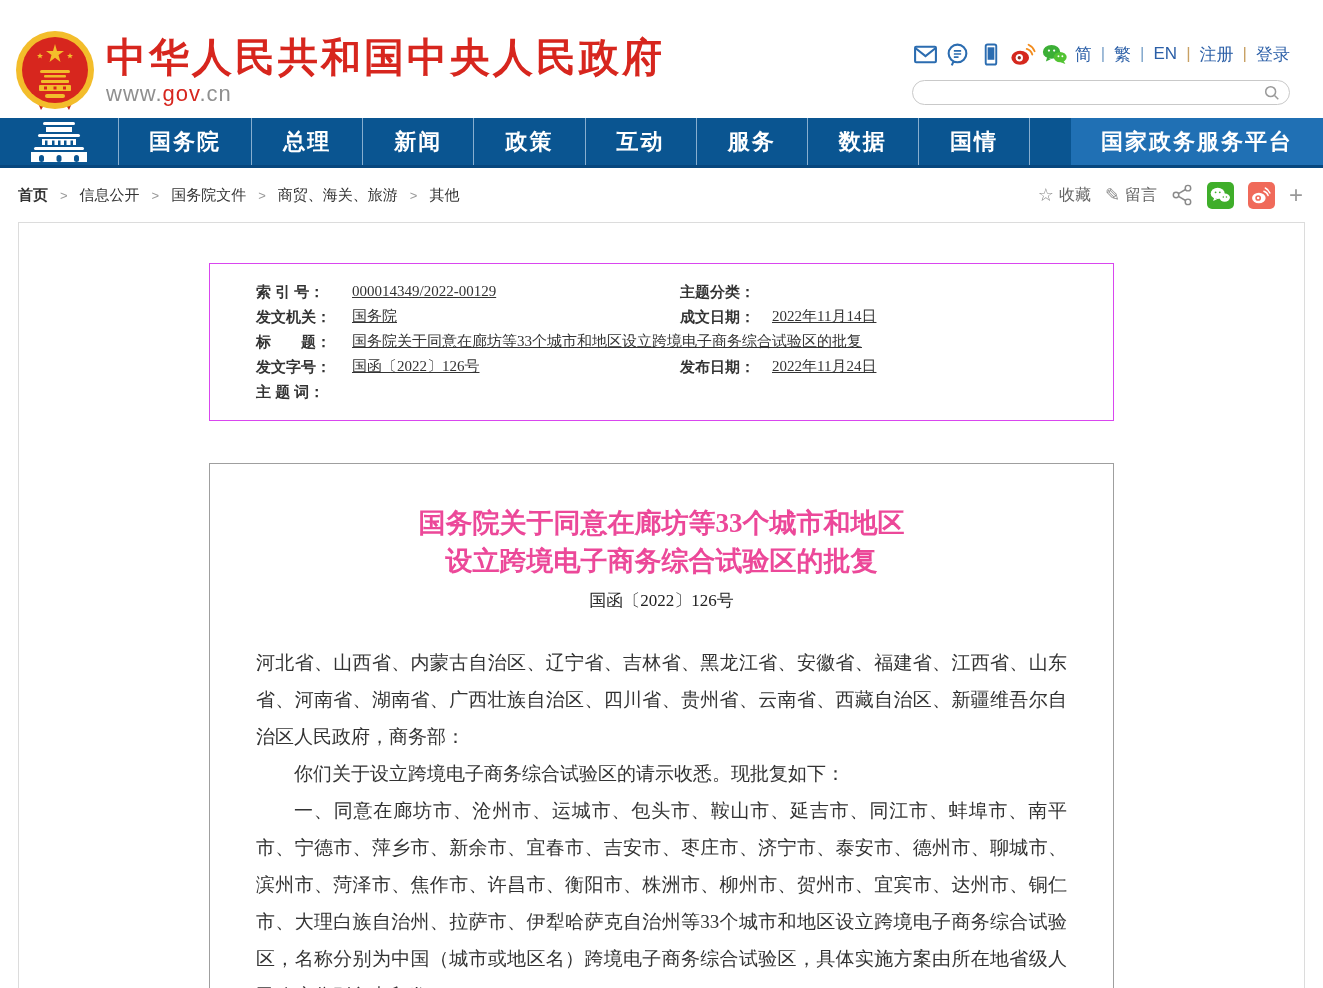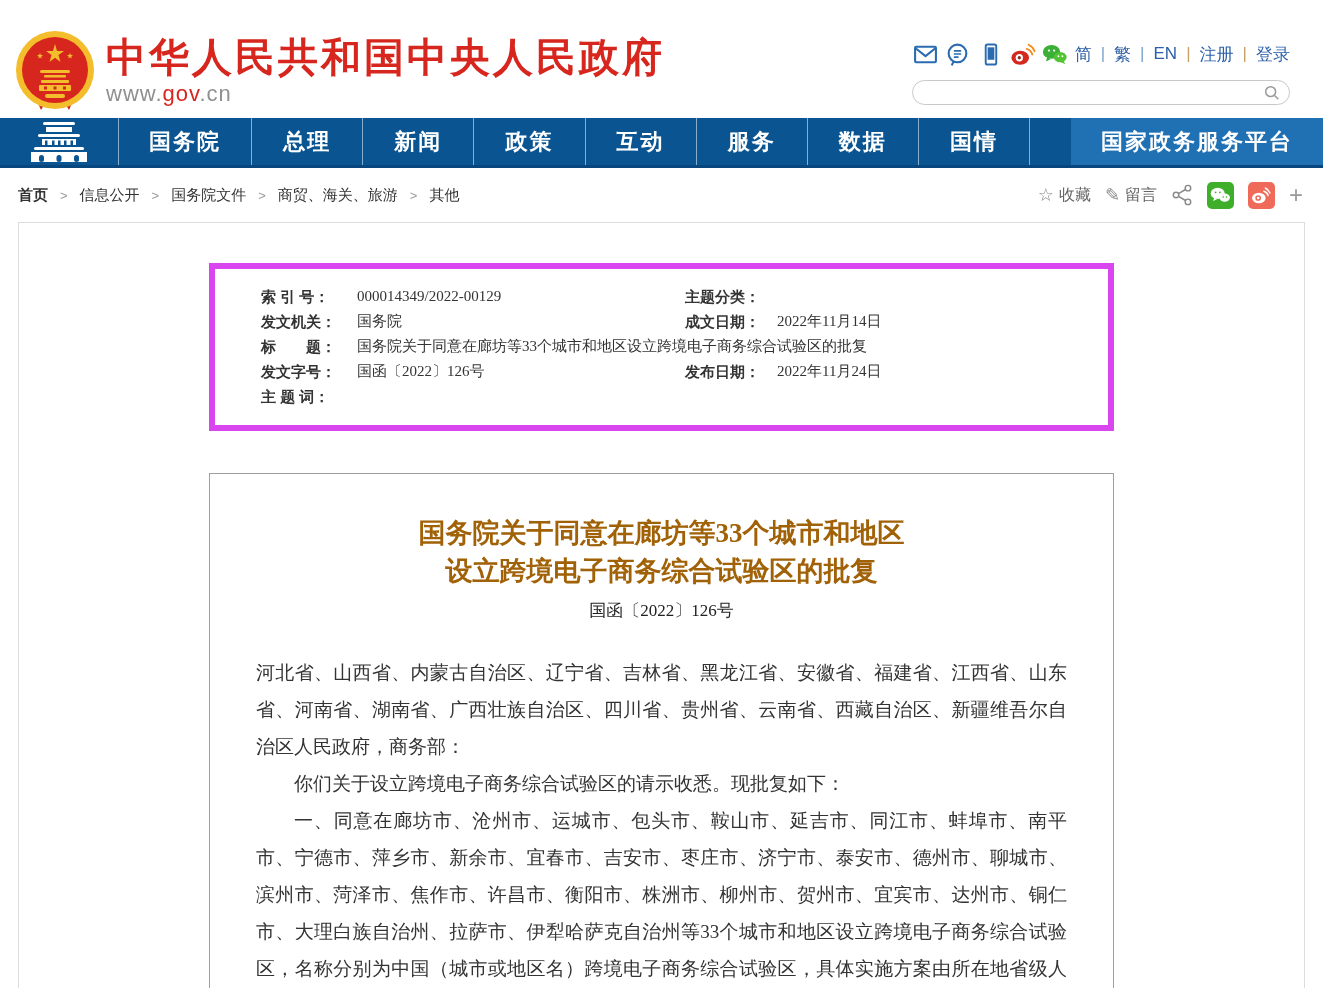--- a/index.html
+++ b/index.html
@@ -50,7 +50,7 @@
   .plus-icon { color:#999; font-size:24px; line-height:24px; cursor:pointer; }
   
   .container { margin:0 18px; border:1px solid #dcdcdc; background:#fff; min-height:766px; padding-bottom:60px; }
-  .meta-box { width:905px; margin:40px auto 0; border:6px solid #d946ef; padding:15px 0 16px; font-size:15px; }
+  .meta-box { width:905px; margin:40px auto 0; border:1px solid #d946ef; padding:15px 0 16px; font-size:15px; }
   .meta-row { display:grid; grid-template-columns:96px 328px 92px auto; padding-left:46px; line-height:25px; }
   .meta-row.full { grid-template-columns:96px auto; }
   .meta-lbl { font-weight:bold; color:#333; white-space:pre; }

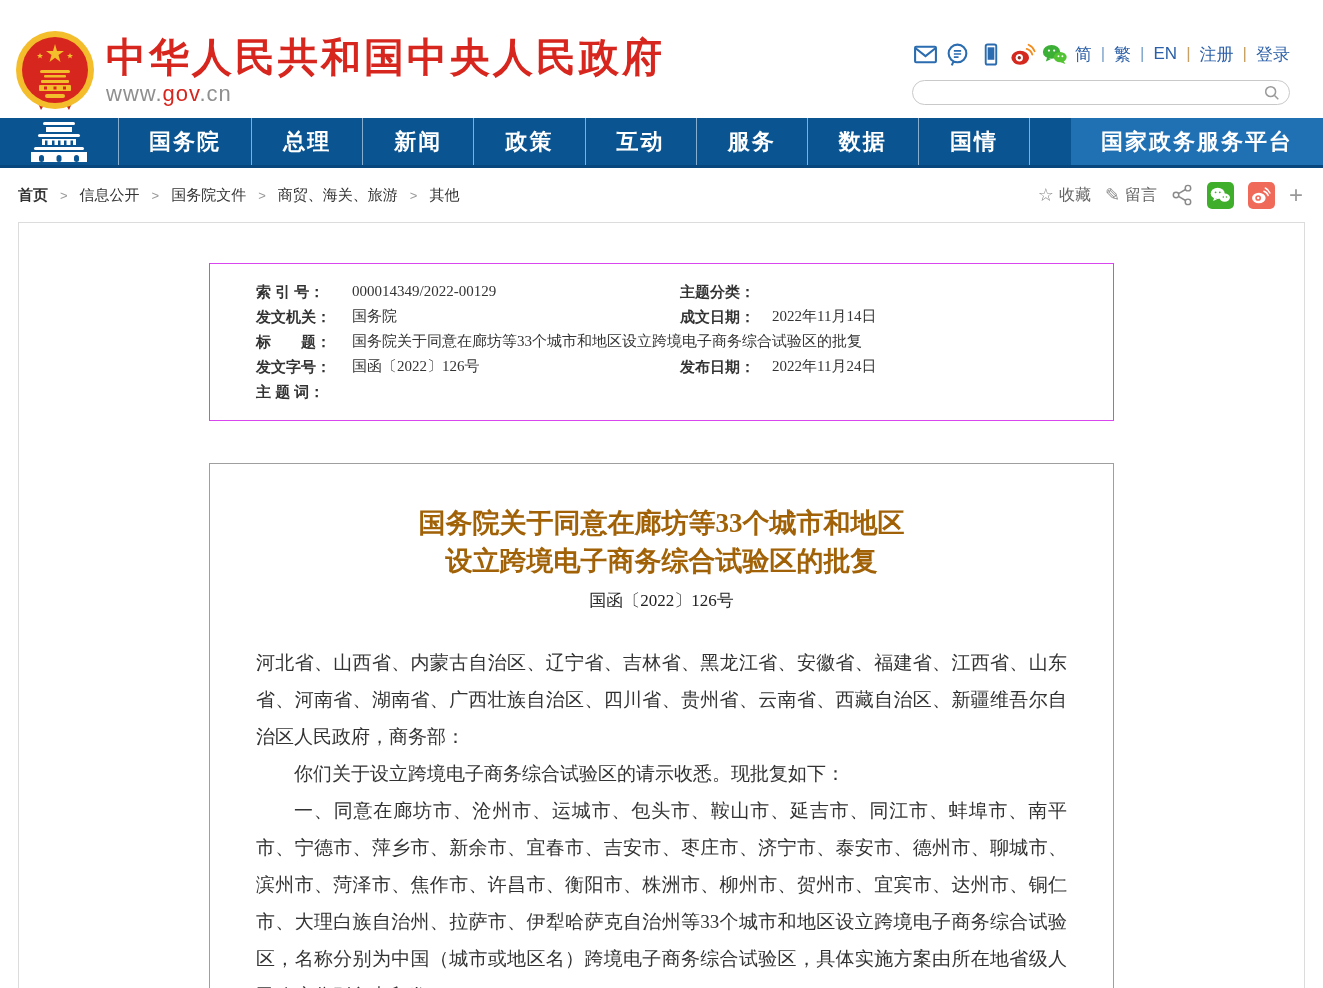--- a/index.html
+++ b/index.html
@@ -54,7 +54,7 @@
   .meta-row { display:grid; grid-template-columns:96px 328px 92px auto; padding-left:46px; line-height:25px; }
   .meta-row.full { grid-template-columns:96px auto; }
   .meta-lbl { font-weight:bold; color:#333; white-space:pre; }
-  .meta-val { color:#333; font-family:"Liberation Serif", serif; }
+  .meta-val { color:#333; font-family:"Liberation Serif", serif;text-decoration:underline; }
   .doc-box { width:905px; margin:42px auto 0; border:1px solid #9f9f9f; padding:40px 46px 50px; min-height:560px; }
   .doc-title { text-align:center; font-family:"Liberation Serif", serif; font-weight:bold; font-size:27px; line-height:38px; color:#a16207; }
   .doc-number { text-align:center; font-family:"Liberation Serif", serif; font-size:17px; color:#222; margin-top:9px; }

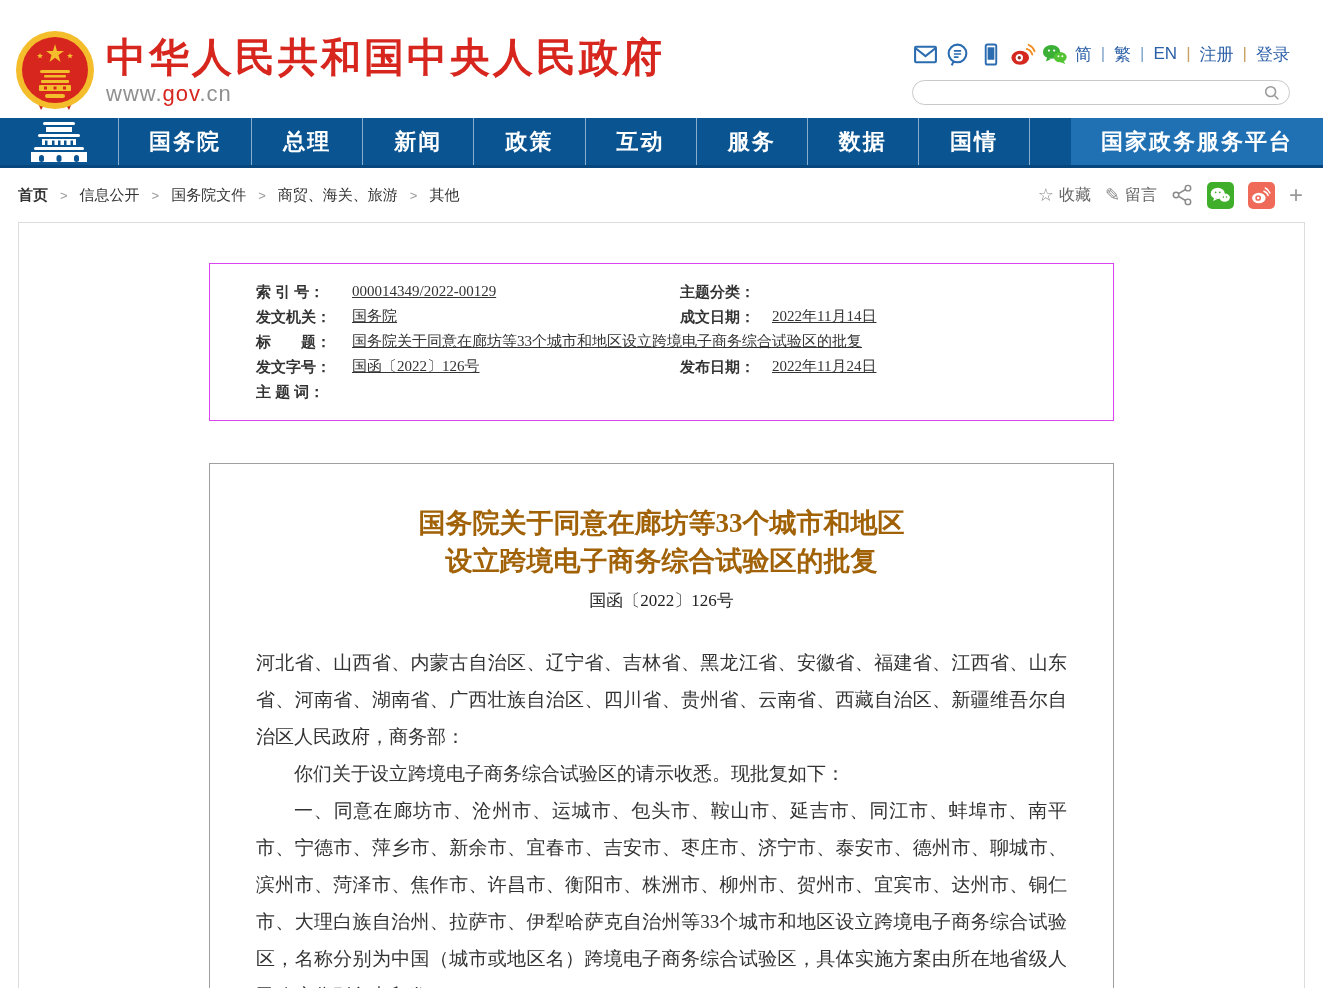--- a/index.html
+++ b/index.html
@@ -56,7 +56,7 @@
   .meta-lbl { font-weight:bold; color:#333; white-space:pre; }
   .meta-val { color:#333; font-family:"Liberation Serif", serif;text-decoration:underline; }
   .doc-box { width:905px; margin:42px auto 0; border:1px solid #9f9f9f; padding:40px 46px 50px; min-height:560px; }
-  .doc-title { text-align:center; font-family:"Liberation Serif", serif; font-weight:bold; font-size:27px; line-height:38px; color:#a16207; }
+  .doc-title { text-align:center; font-family:"Liberation Serif", serif; font-weight:bold; font-size:27px; line-height:38px; color:#ec4899; }
   .doc-number { text-align:center; font-family:"Liberation Serif", serif; font-size:17px; color:#222; margin-top:9px; }
   .doc-body { margin-top:32px; font-size:19px; line-height:37px; text-align:justify; color:#333; font-family:"Liberation Serif", serif; }
   .doc-body p { margin:0; }

